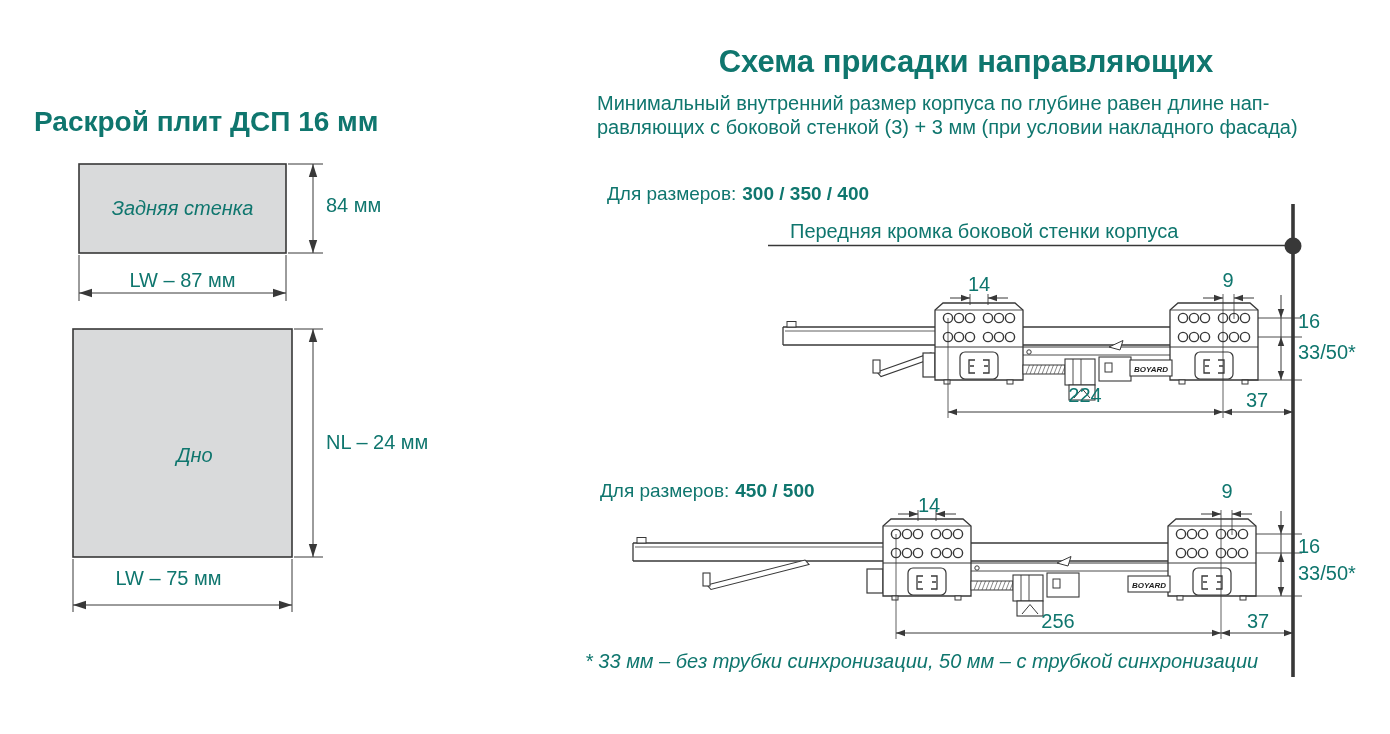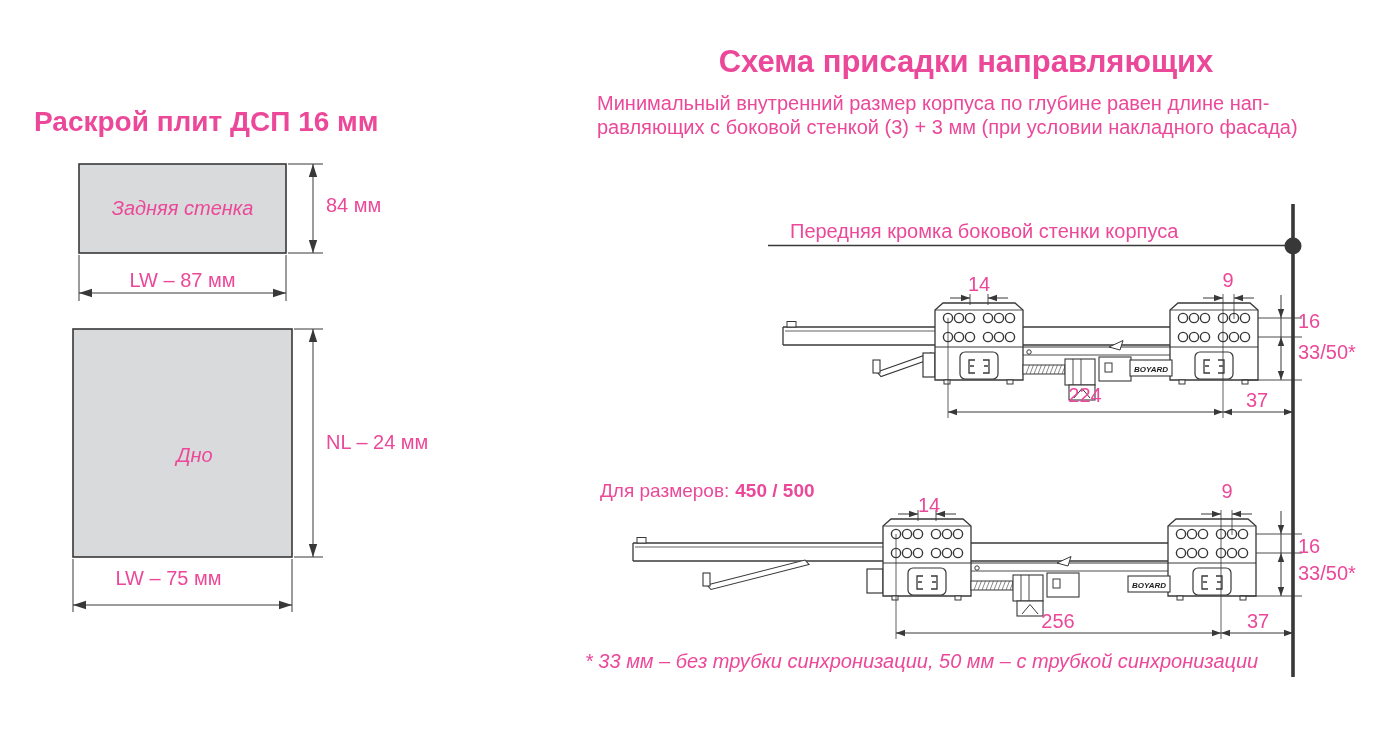--- a/index.html
+++ b/index.html
@@ -6,7 +6,7 @@
   #page{position:relative;width:1390px;height:734px;background:#fff;overflow:hidden;
         font-family:"Liberation Sans", sans-serif;color:#1e1e1e;}
   #art{position:absolute;left:0;top:0;}
-  .t{position:absolute;white-space:nowrap;color:#ec4899;}
+  .t{position:absolute;white-space:nowrap;color:#0f766e;}
   .b{font-weight:bold;}
   .title-l{font-size:28px;font-weight:bold;}
   .title-r{font-size:31px;font-weight:bold;width:720px;text-align:center;}

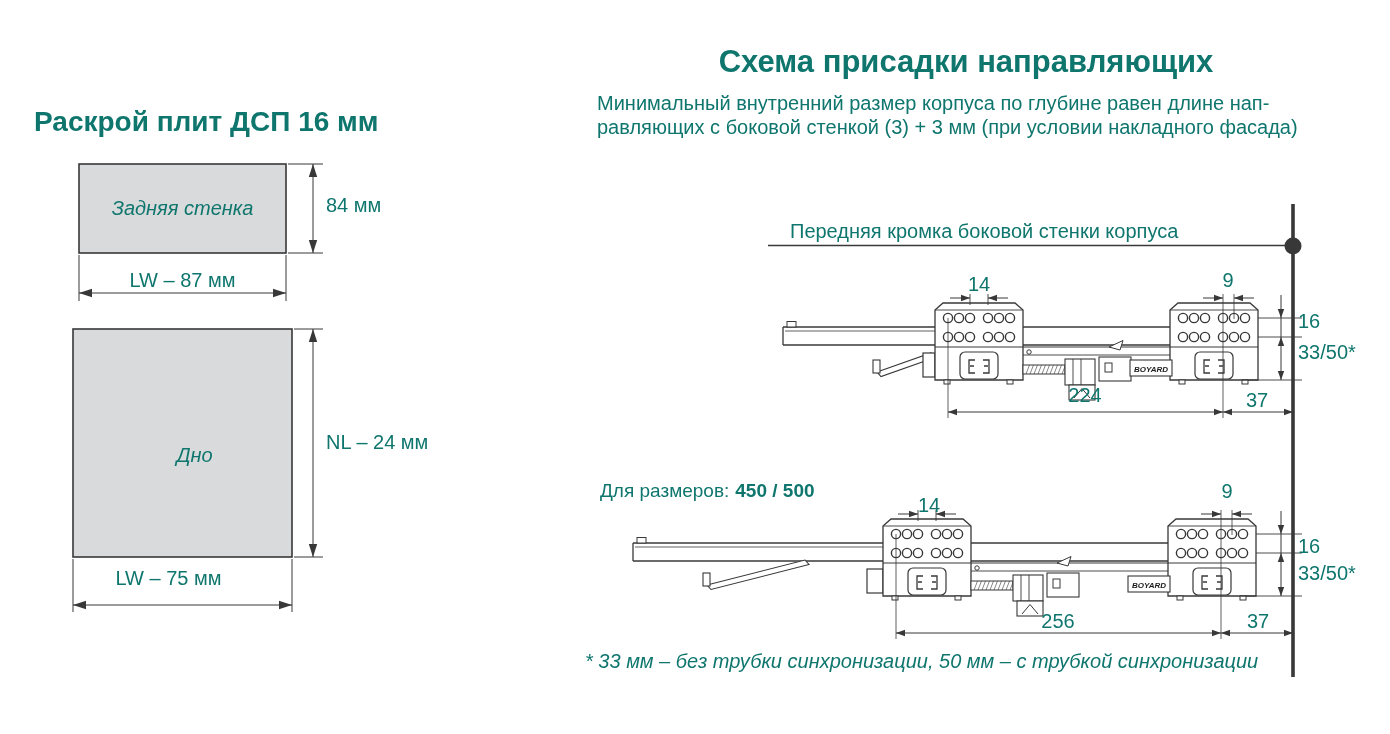--- a/index.html
+++ b/index.html
@@ -270,6 +270,9 @@
   <div class="t para" style="left:597px;top:92px;">Минимальный внутренний размер корпуса по глубине равен длине нап-</div>
   <div class="t para" style="left:597px;top:116px;">равляющих с боковой стенкой (3) + 3 мм (при условии накладного фасада)</div>
 
+  <div class="t sizes" style="left:607px;top:183px;">
+    <span>Для размеров:</span><span class="b">300 / 350 / 400</span>
+  </div>
 
   <div class="t edge-label" style="left:790px;top:220px;">Передняя кромка боковой стенки корпуса</div>
 

